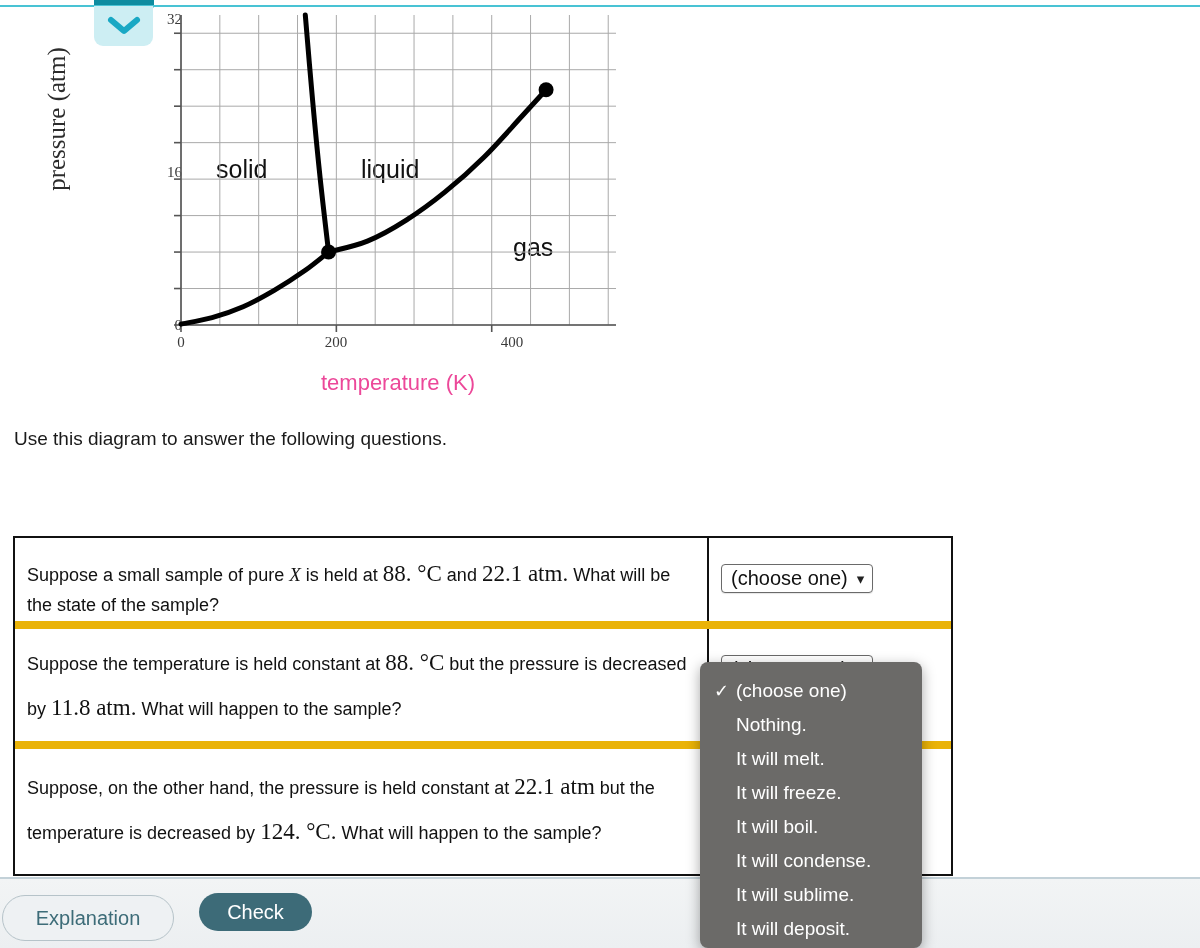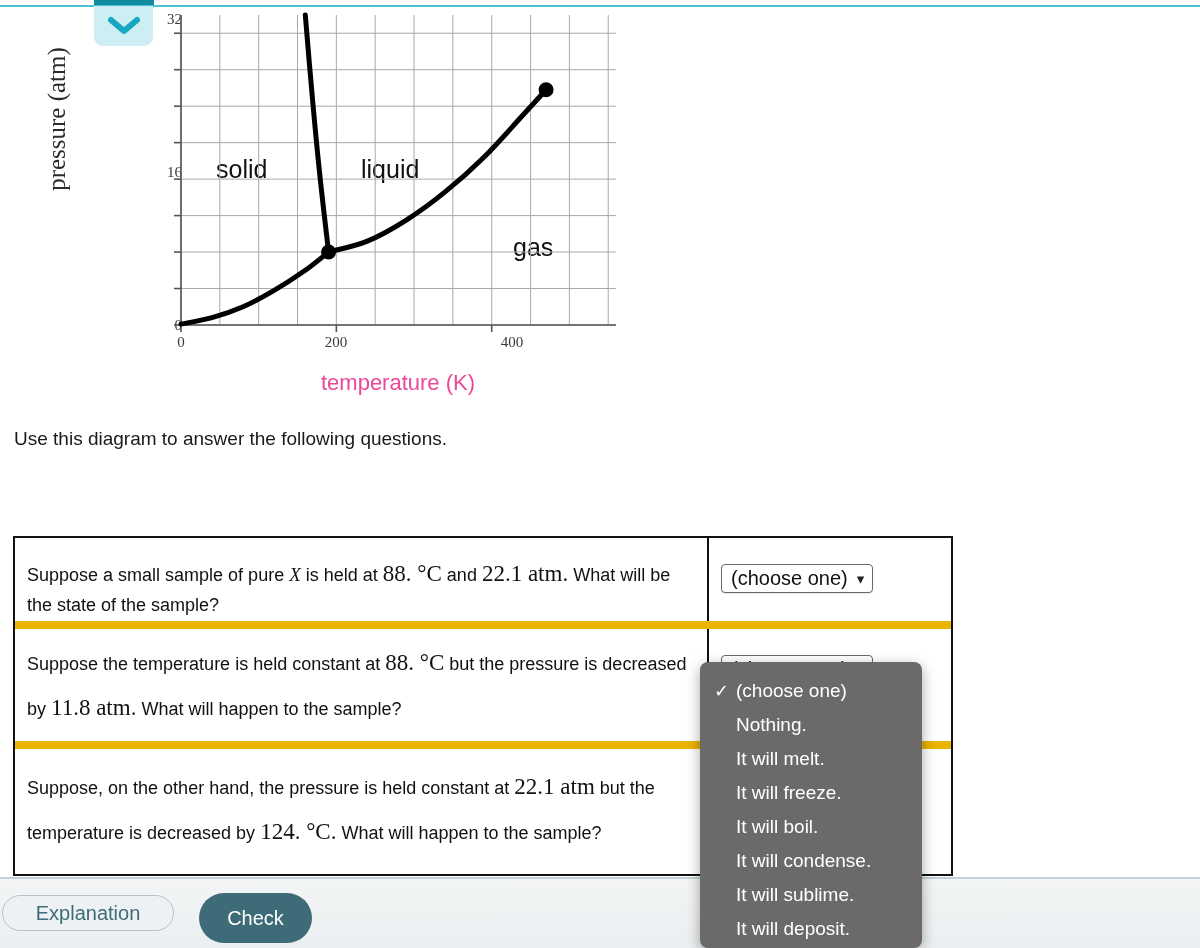--- a/index.html
+++ b/index.html
@@ -162,7 +162,7 @@
   }
   .btn-explanation {
     position: absolute; left: 2px; top: 895px;
-    width: 172px; height: 36px;
+    width: 172px; height: 46px;
     border: 1px solid #b6c3c9;
     border-radius: 23px;
     background: #eef1f3;

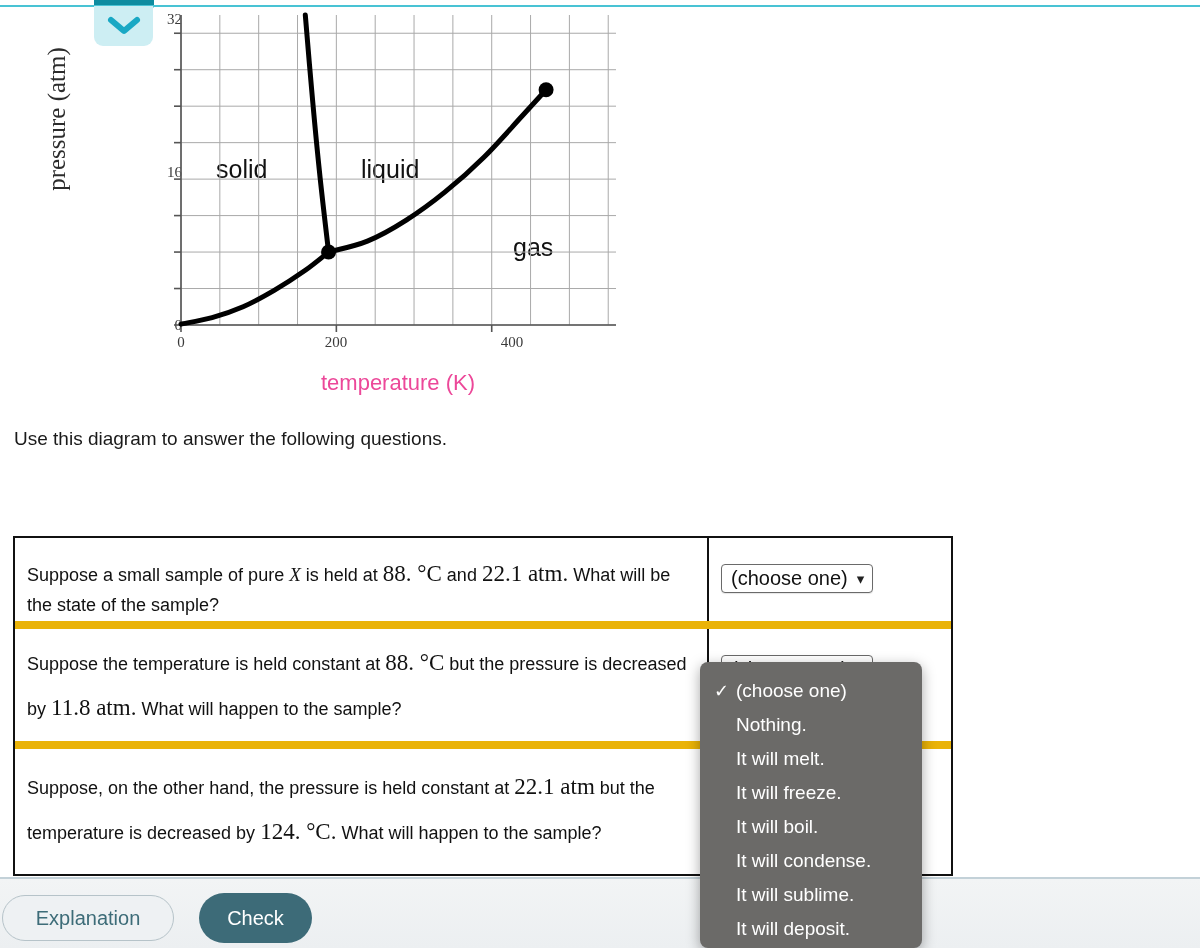--- a/index.html
+++ b/index.html
@@ -174,7 +174,7 @@
   }
   .btn-check {
     position: absolute; left: 199px; top: 893px;
-    width: 113px; height: 50px;
+    width: 113px; height: 38px;
     border-radius: 25px;
     background: #3d6b78;
     color: #ffffff;

